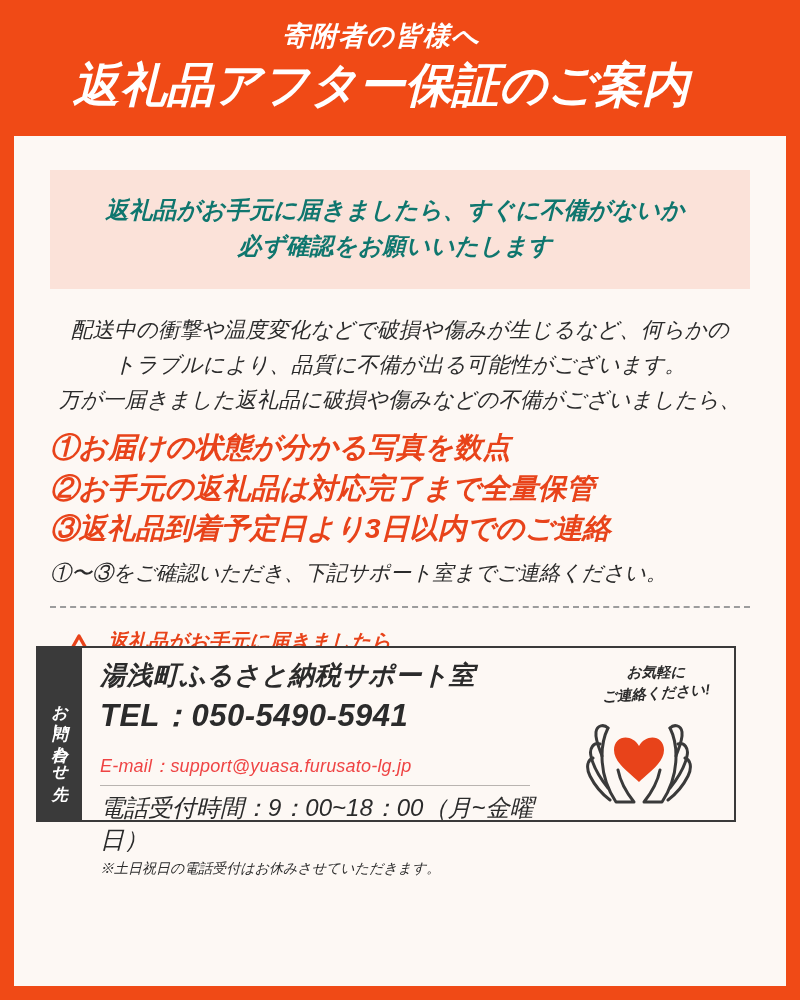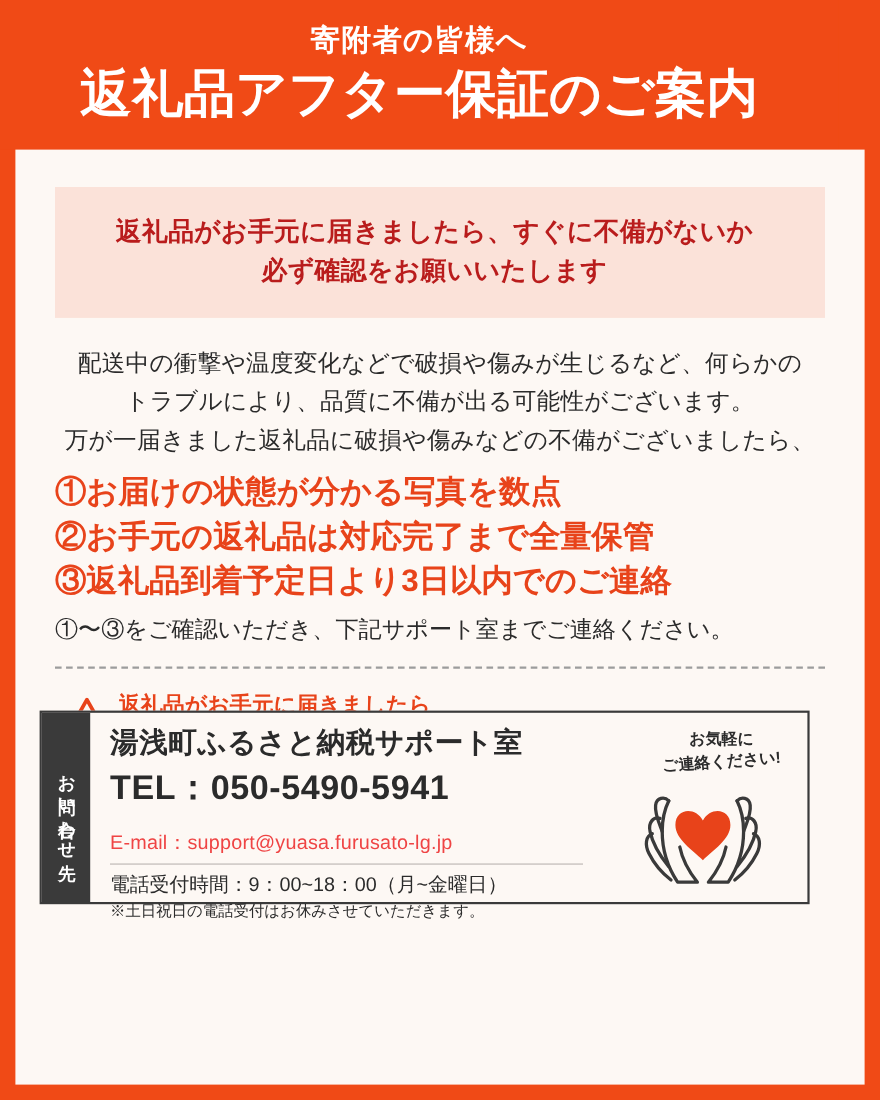--- a/index.html
+++ b/index.html
@@ -19,6 +19,7 @@
     height: 1000px;
     background: #f04a16;
     box-sizing: border-box;
+    font-style: italic;
   }
   
   .header {

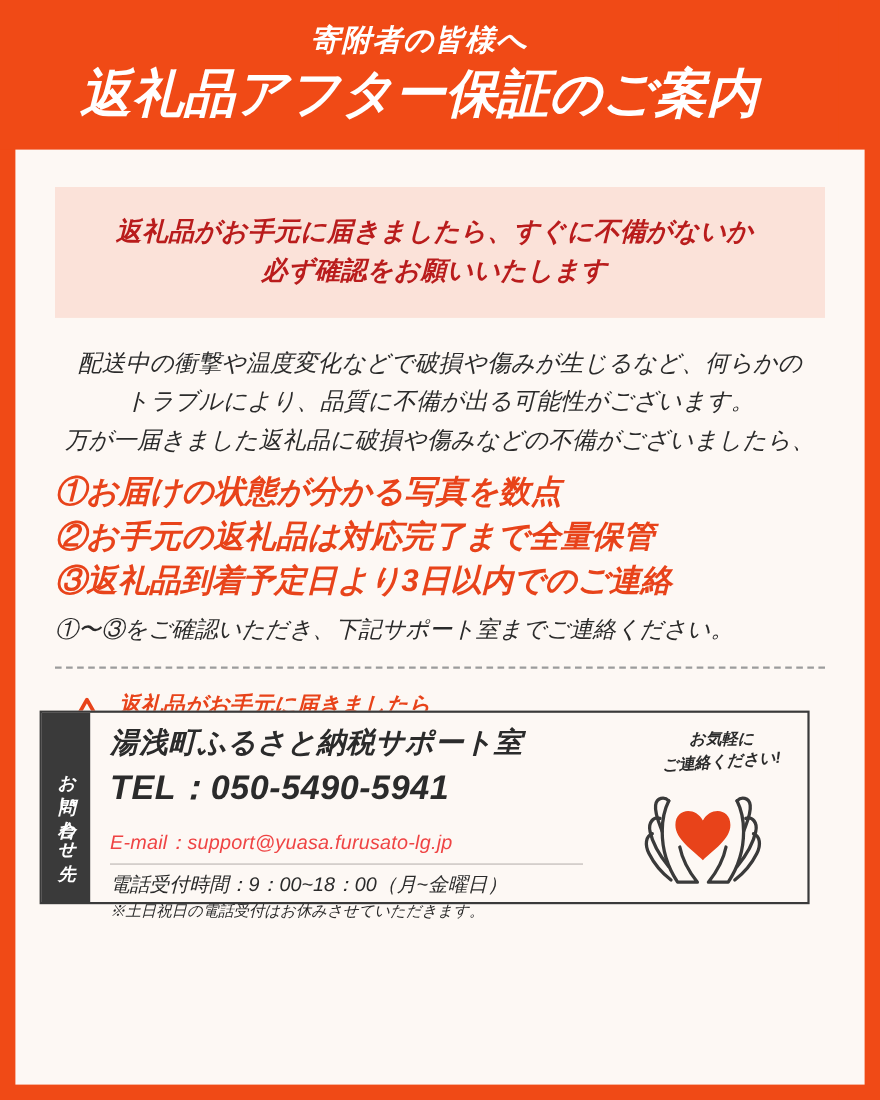--- a/index.html
+++ b/index.html
@@ -57,7 +57,7 @@
   
   .notice {
     background: #fbe2d9;
-    color: #b91c1c;
+    color: #0f766e;
     font-weight: bold;
     font-size: 23.5px;
     line-height: 1.55;

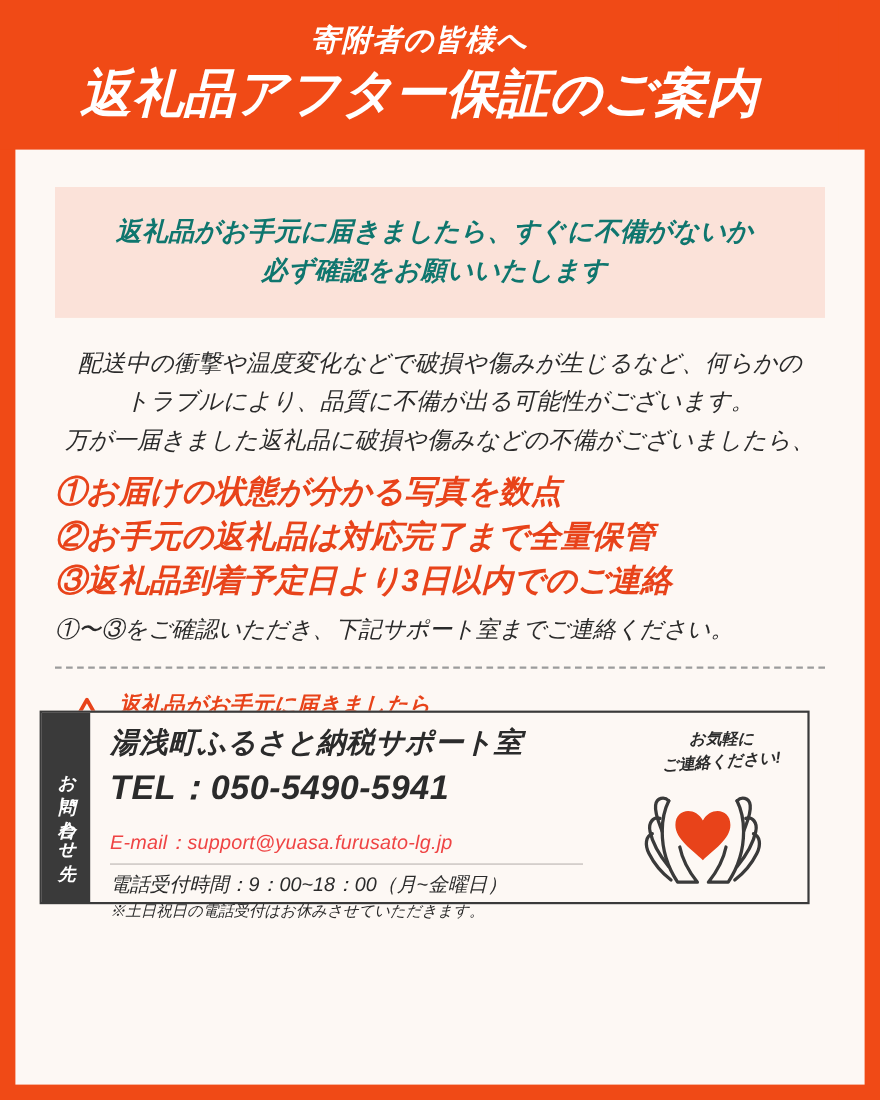--- a/index.html
+++ b/index.html
@@ -195,7 +195,7 @@
     margin: 7px 16px 0 0;
   }
   .hours {
-    font-size: 18px;
+    font-size: 24px;
     color: #2b2b2b;
     margin-top: 6px;
   }

